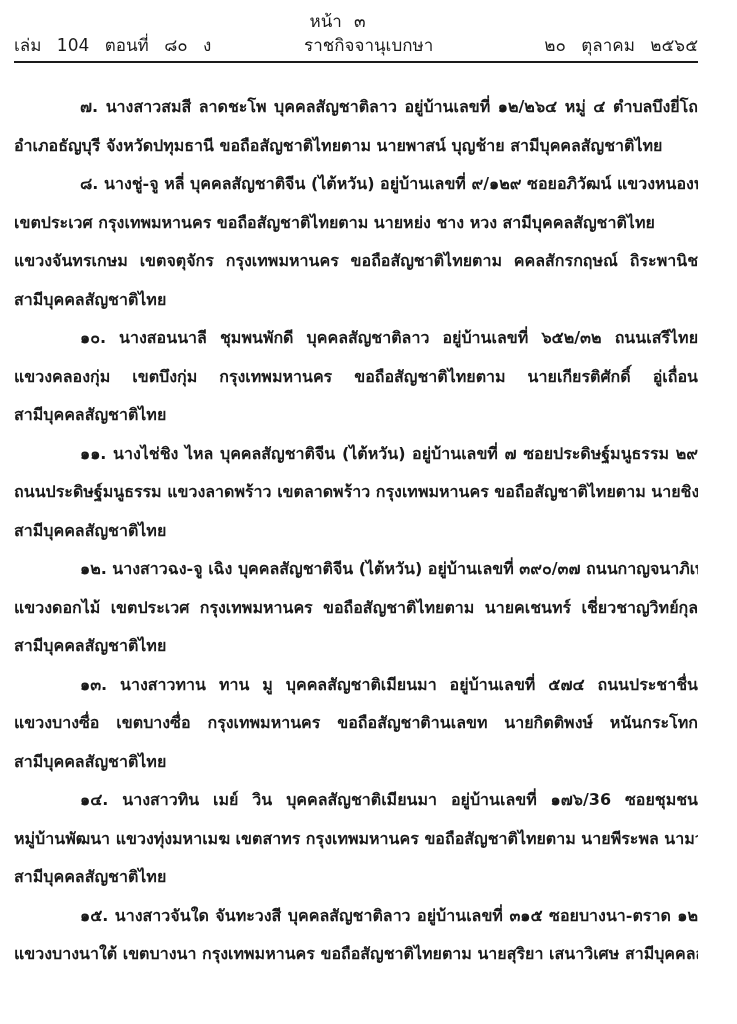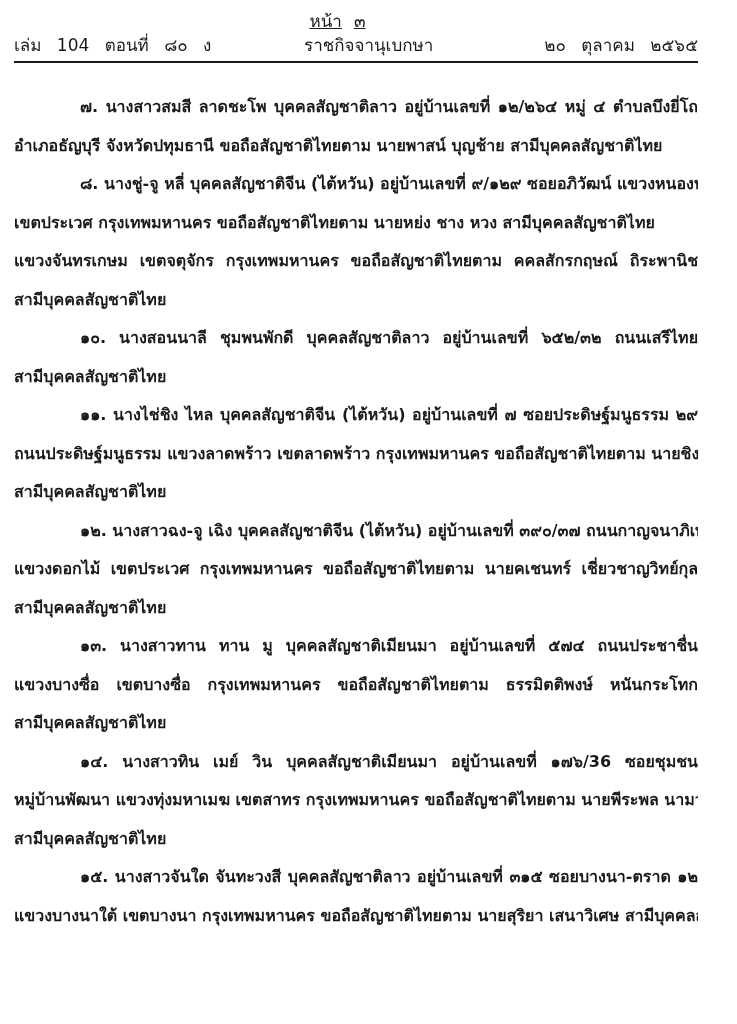--- a/index.html
+++ b/index.html
@@ -10,7 +10,7 @@
   }
   .page-number {
     position: absolute; top: 10px; left: 0; width: 675px;
-    text-align: center; font-size: 17px; line-height: 22px; text-decoration: underline;
+    text-align: center; font-size: 17px; line-height: 22px;
   }
   .page-number span { margin: 0 6px; }
   .running-header {

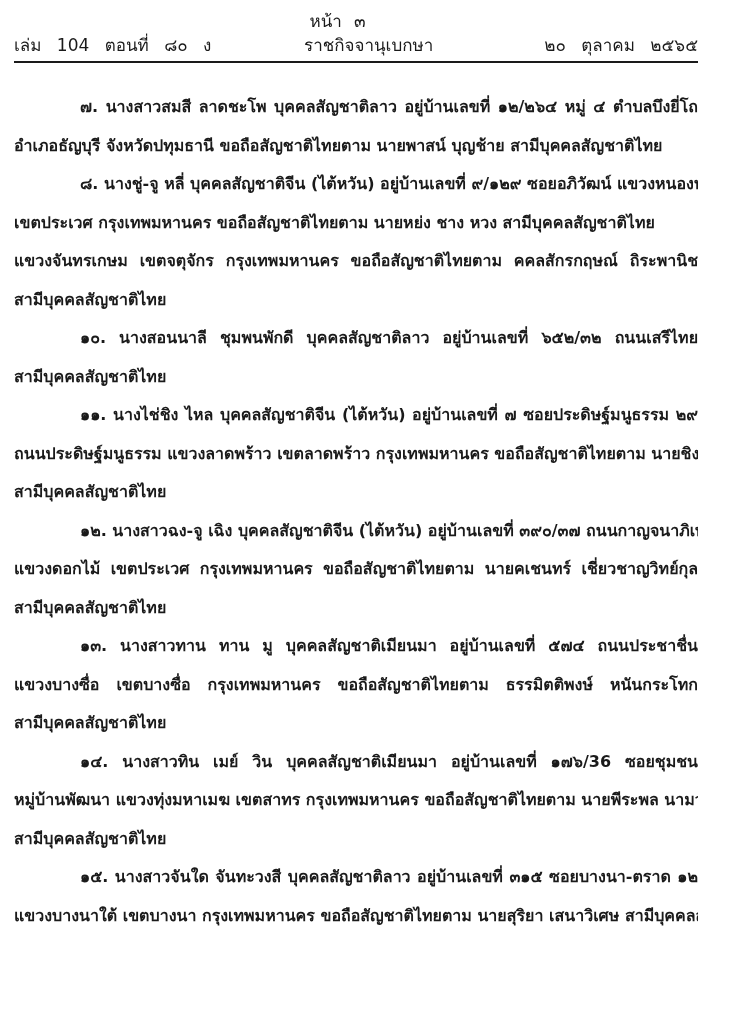--- a/index.html
+++ b/index.html
@@ -72,6 +72,7 @@
   <div class="line last">สามีบุคคลสัญชาติไทย</div>
 
   <div class="line first"><span>๑๐.</span> <span>นางสอนนาลี ชุมพนพักดี บุคคลสัญชาติลาว อยู่บ้านเลขที่ ๖๕๒/๓๒ ถนนเสรีไทย</span></div>
+  <div class="line">แขวงคลองกุ่ม เขตบึงกุ่ม กรุงเทพมหานคร ขอถือสัญชาติไทยตาม นายเกียรติศักดิ์ อู่เถื่อน</div>
   <div class="line last">สามีบุคคลสัญชาติไทย</div>
 
   <div class="line first"><span>๑๑.</span> <span>นางไช่ชิง ไหล บุคคลสัญชาติจีน (ไต้หวัน) อยู่บ้านเลขที่ ๗ ซอยประดิษฐ์มนูธรรม ๒๙</span></div>

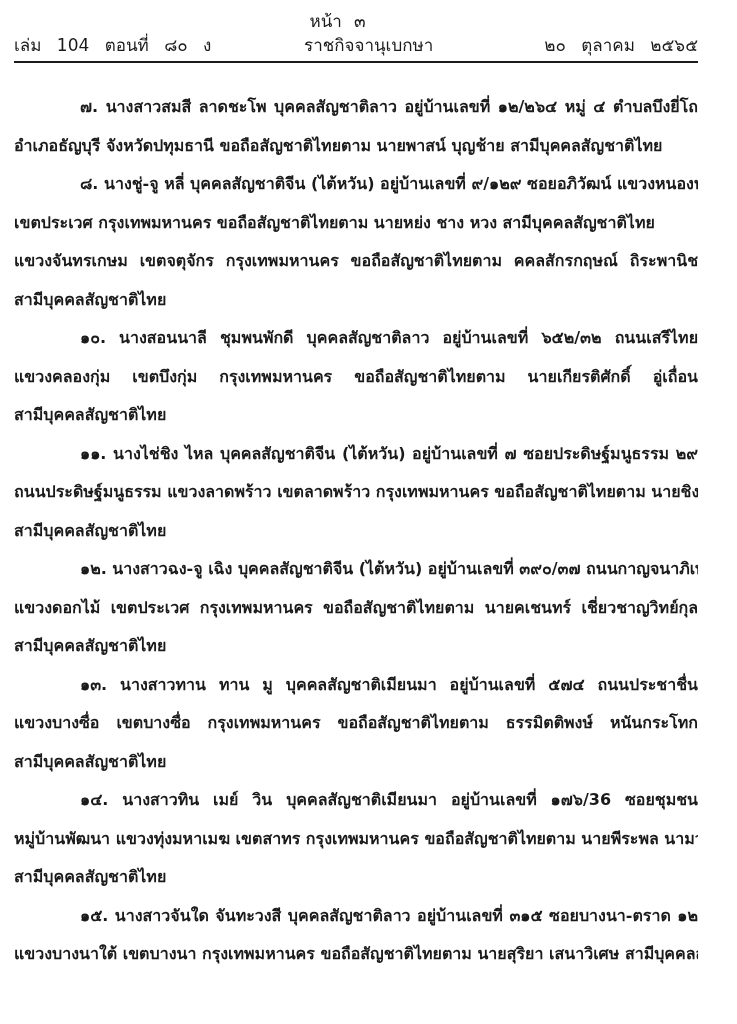--- a/index.html
+++ b/index.html
@@ -84,7 +84,7 @@
   <div class="line last">สามีบุคคลสัญชาติไทย</div>
 
   <div class="line first"><span>๑๓.</span> <span>นางสาวทาน ทาน มู บุคคลสัญชาติเมียนมา อยู่บ้านเลขที่ ๕๗๔ ถนนประชาชื่น</span></div>
-  <div class="line">แขวงบางซื่อ เขตบางซื่อ กรุงเทพมหานคร ขอถือสัญชาติไทยตาม ธรรมิตติพงษ์ หนันกระโทก</div>
+  <div class="line">แขวงบางซื่อ เขตบางซื่อ กรุงเทพมหานคร ขอถือสัญชาติานเลขท นายกิตติพงษ์ หนันกระโทก</div>
   <div class="line last">สามีบุคคลสัญชาติไทย</div>
 
   <div class="line first"><span>๑๔.</span> <span>นางสาวทิน เมย์ วิน บุคคลสัญชาติเมียนมา อยู่บ้านเลขที่ ๑๗๖/36 ซอยชุมชน</span></div>

